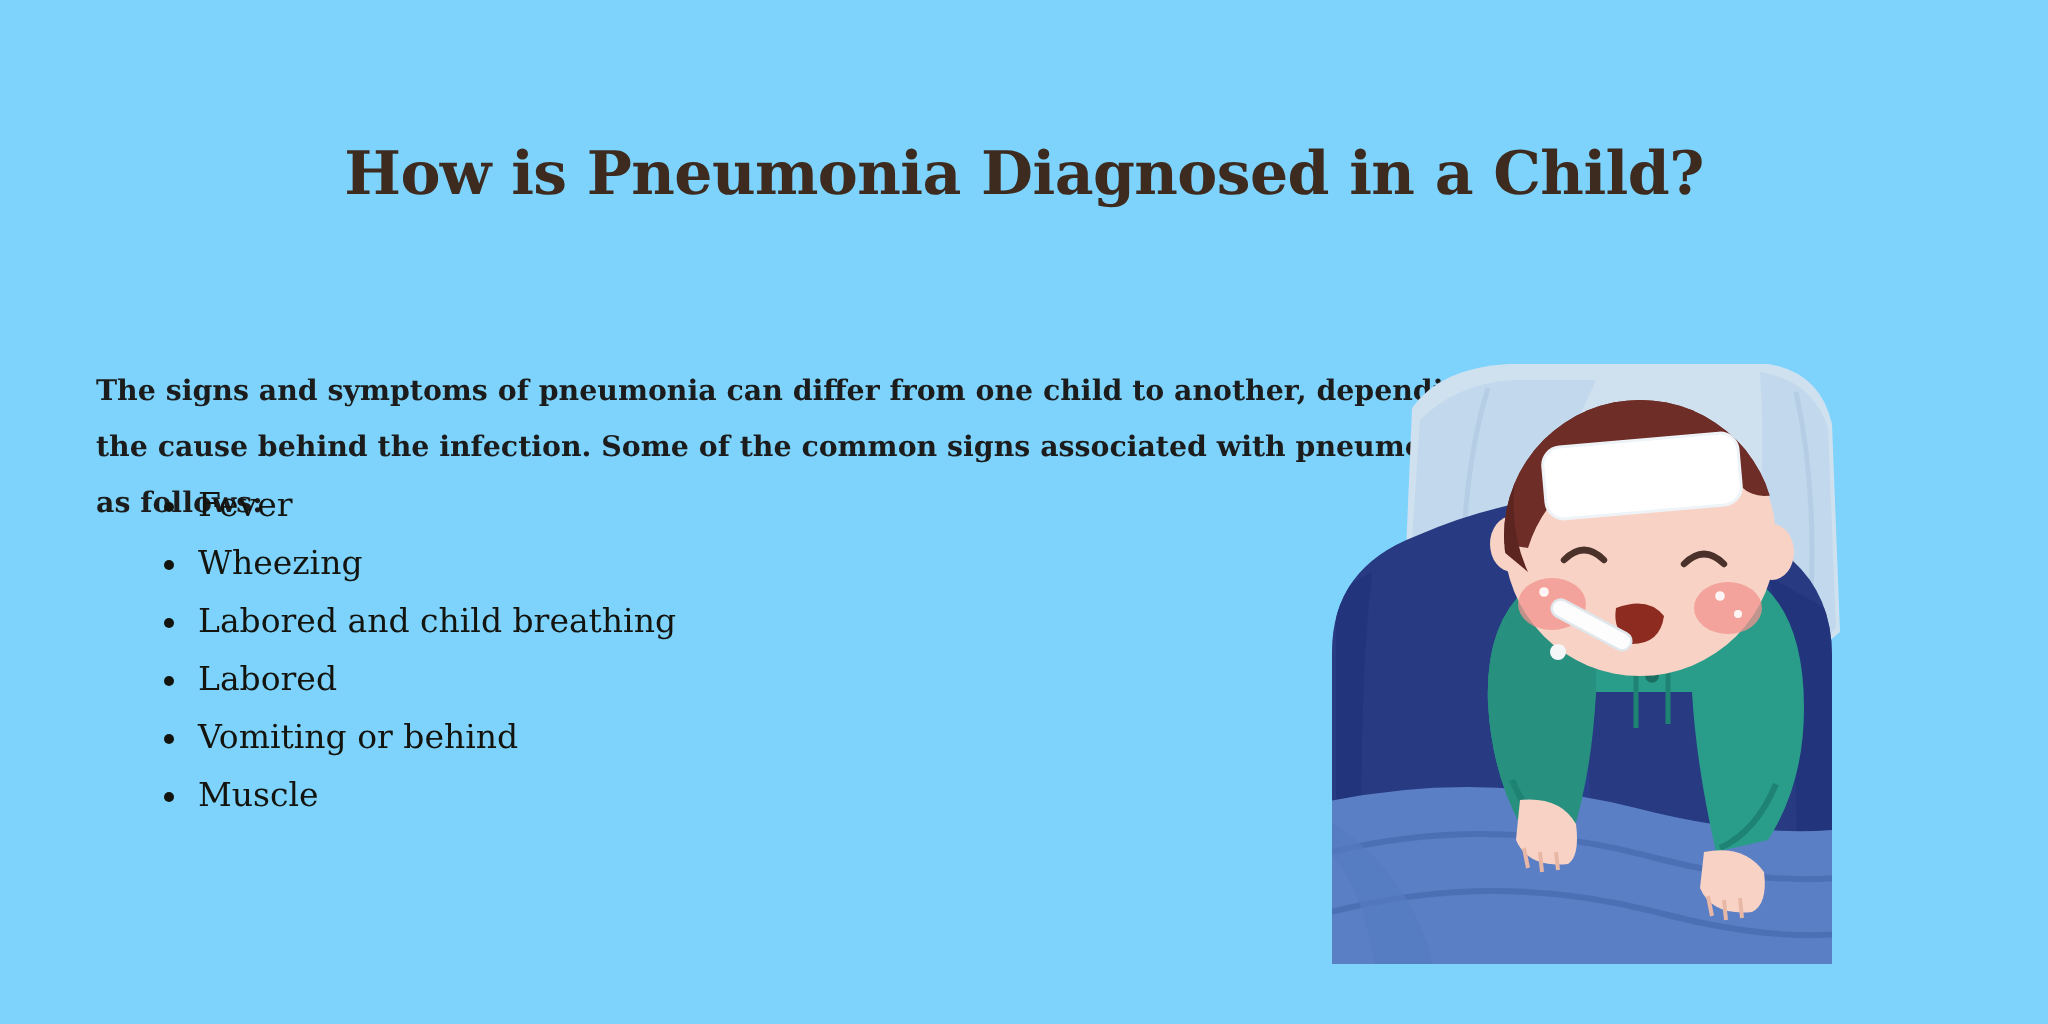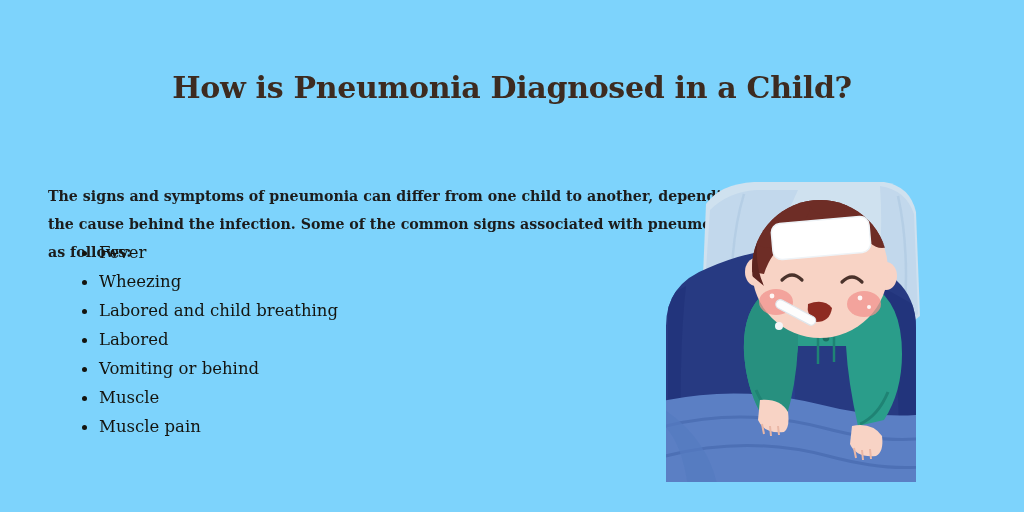--- a/index.html
+++ b/index.html
@@ -92,7 +92,6 @@
     <li>Labored</li>
     <li>Vomiting or behind</li>
     <li>Muscle</li>
-    <li>Muscle pain</li>
   </ul>
 
   <div id="illustration">

